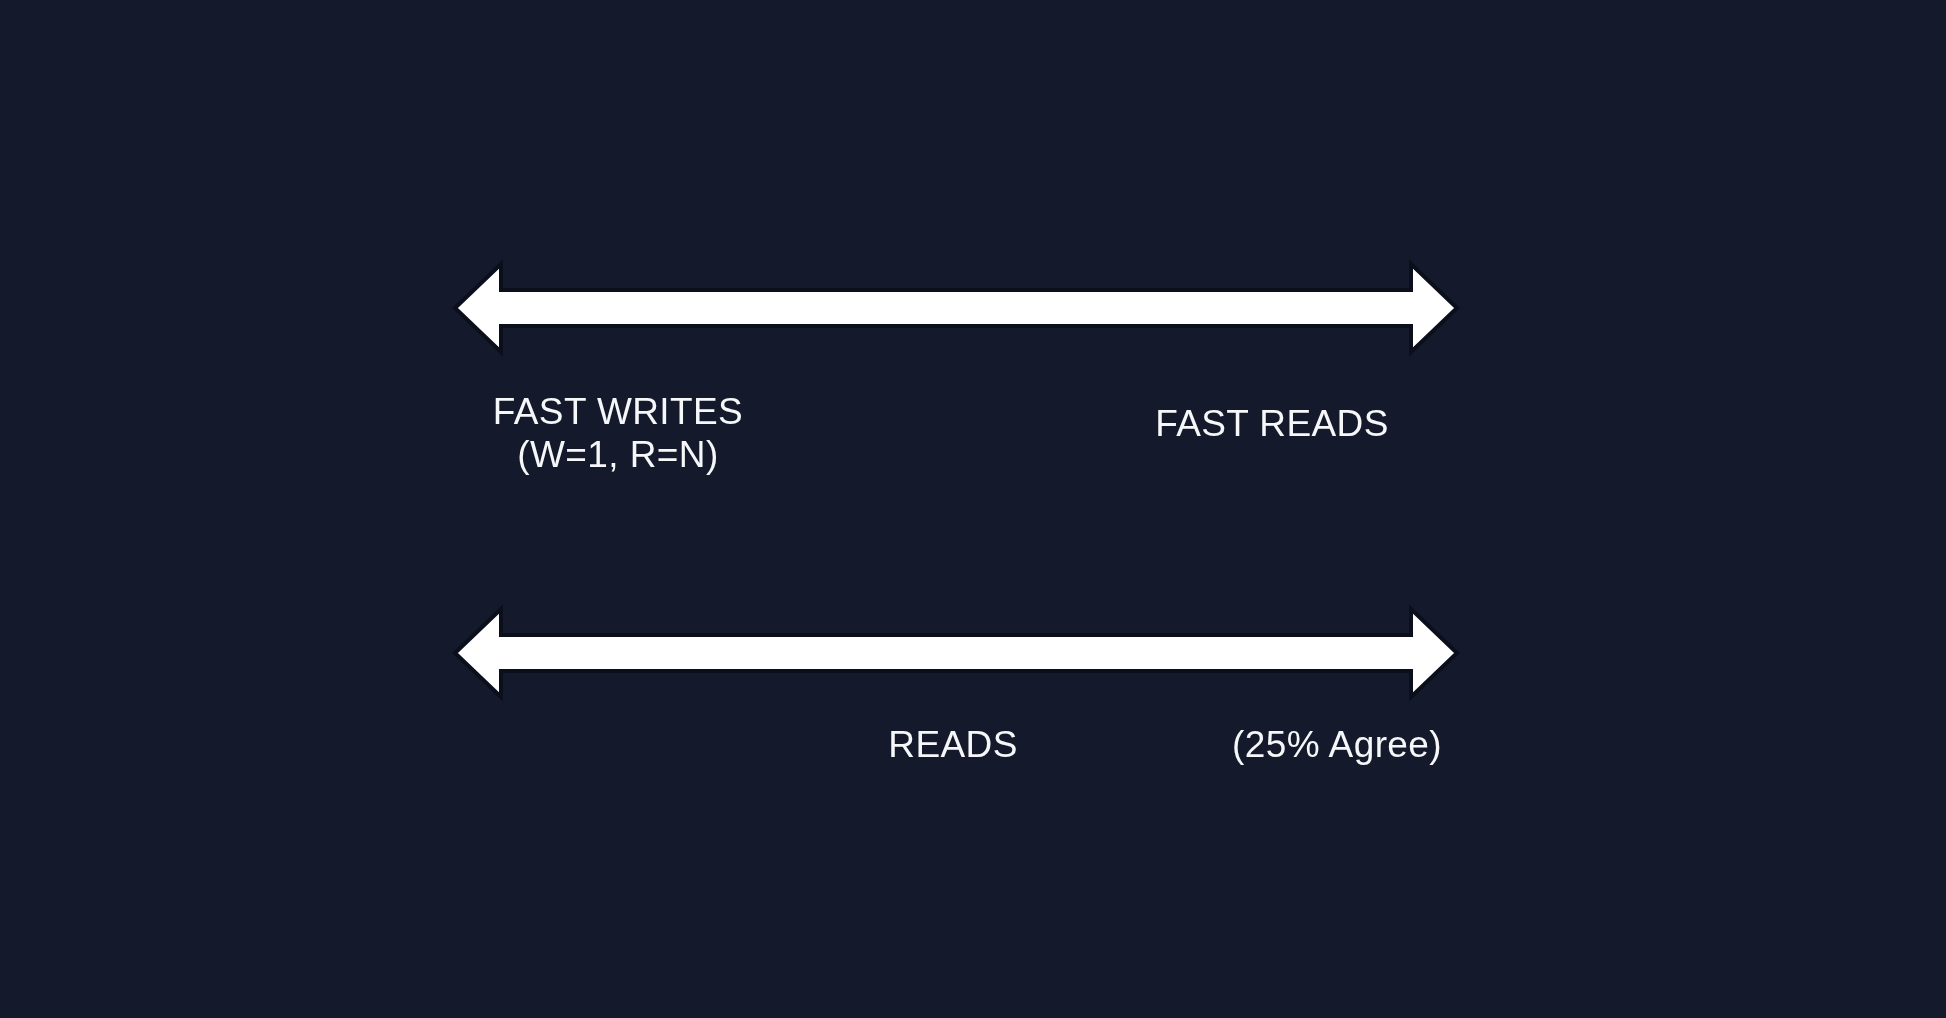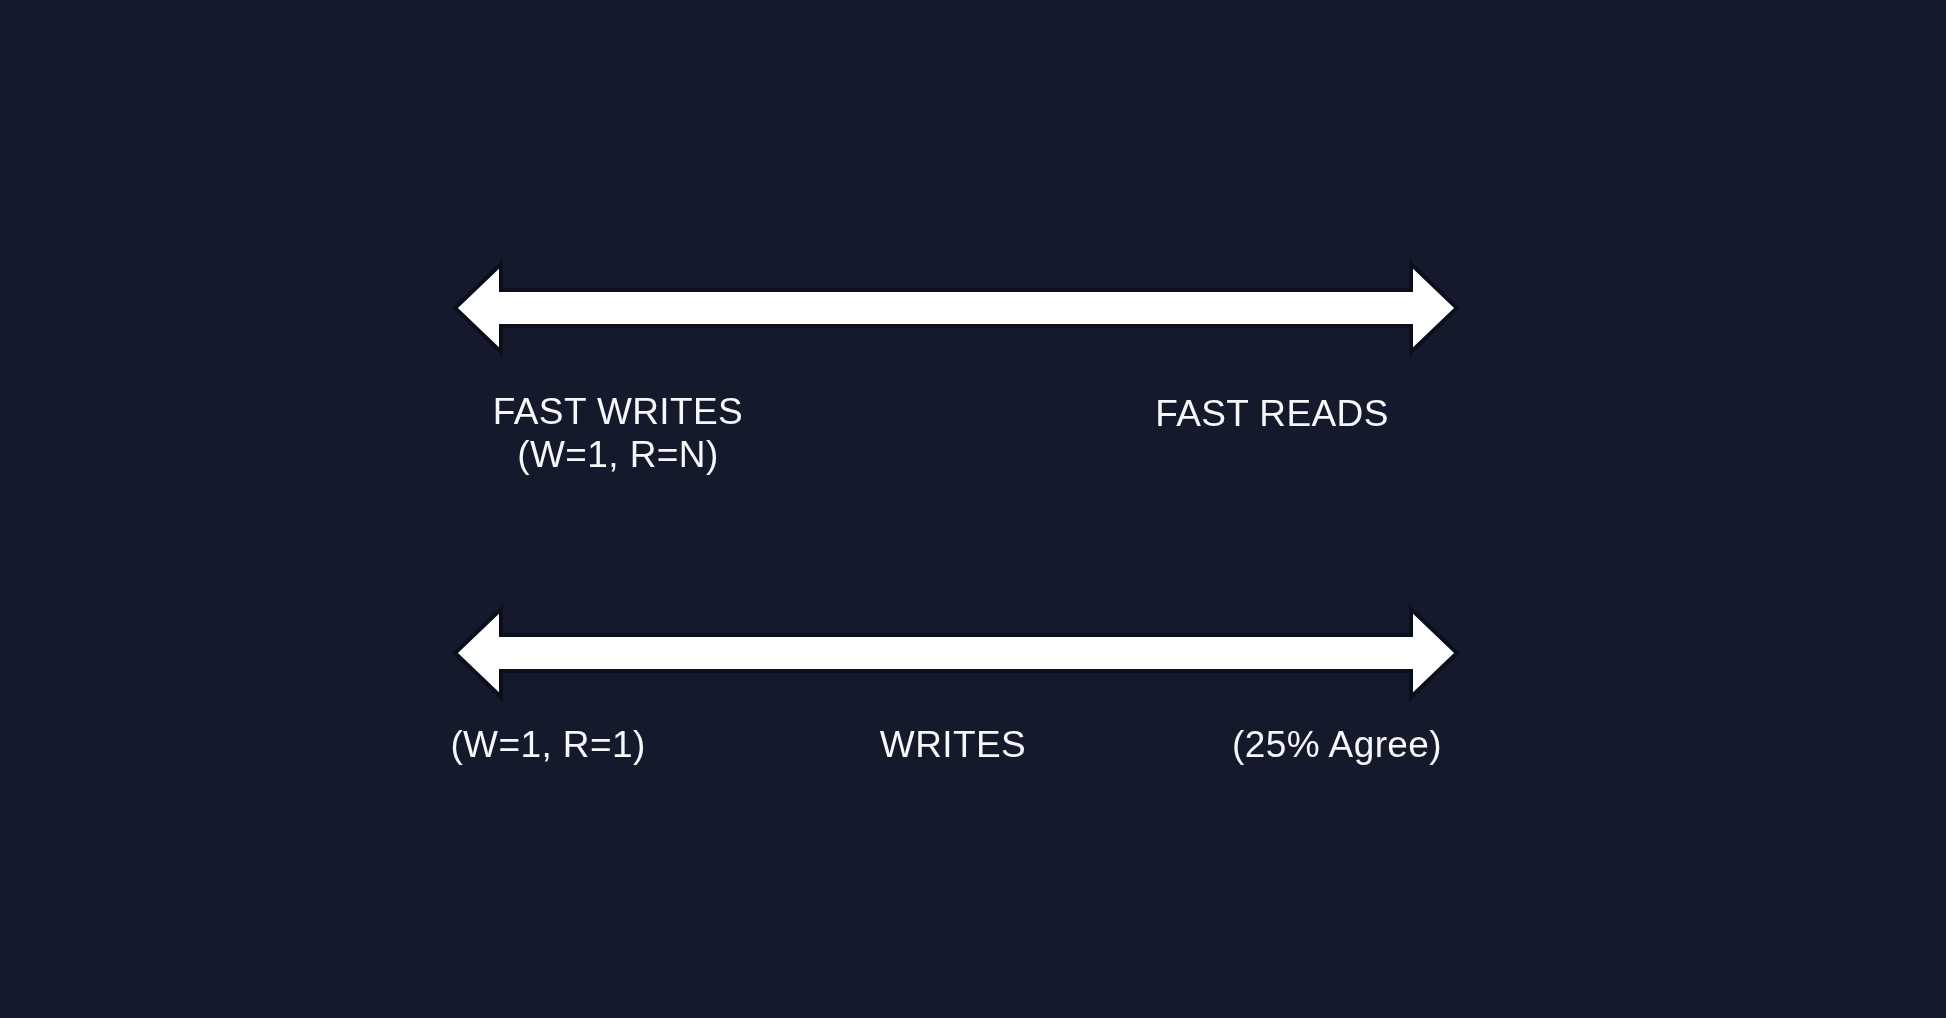--- a/index.html
+++ b/index.html
@@ -81,7 +81,7 @@
 
   
   #label-fast-writes { left: 618px; top: 0; }
-  #label-fast-reads  { left: 1272px; top: 2px; }
+  #label-fast-reads  { left: 1272px; top: 12px; }
 
   
   #label-eventual      { left: 548px;  top: 0; }

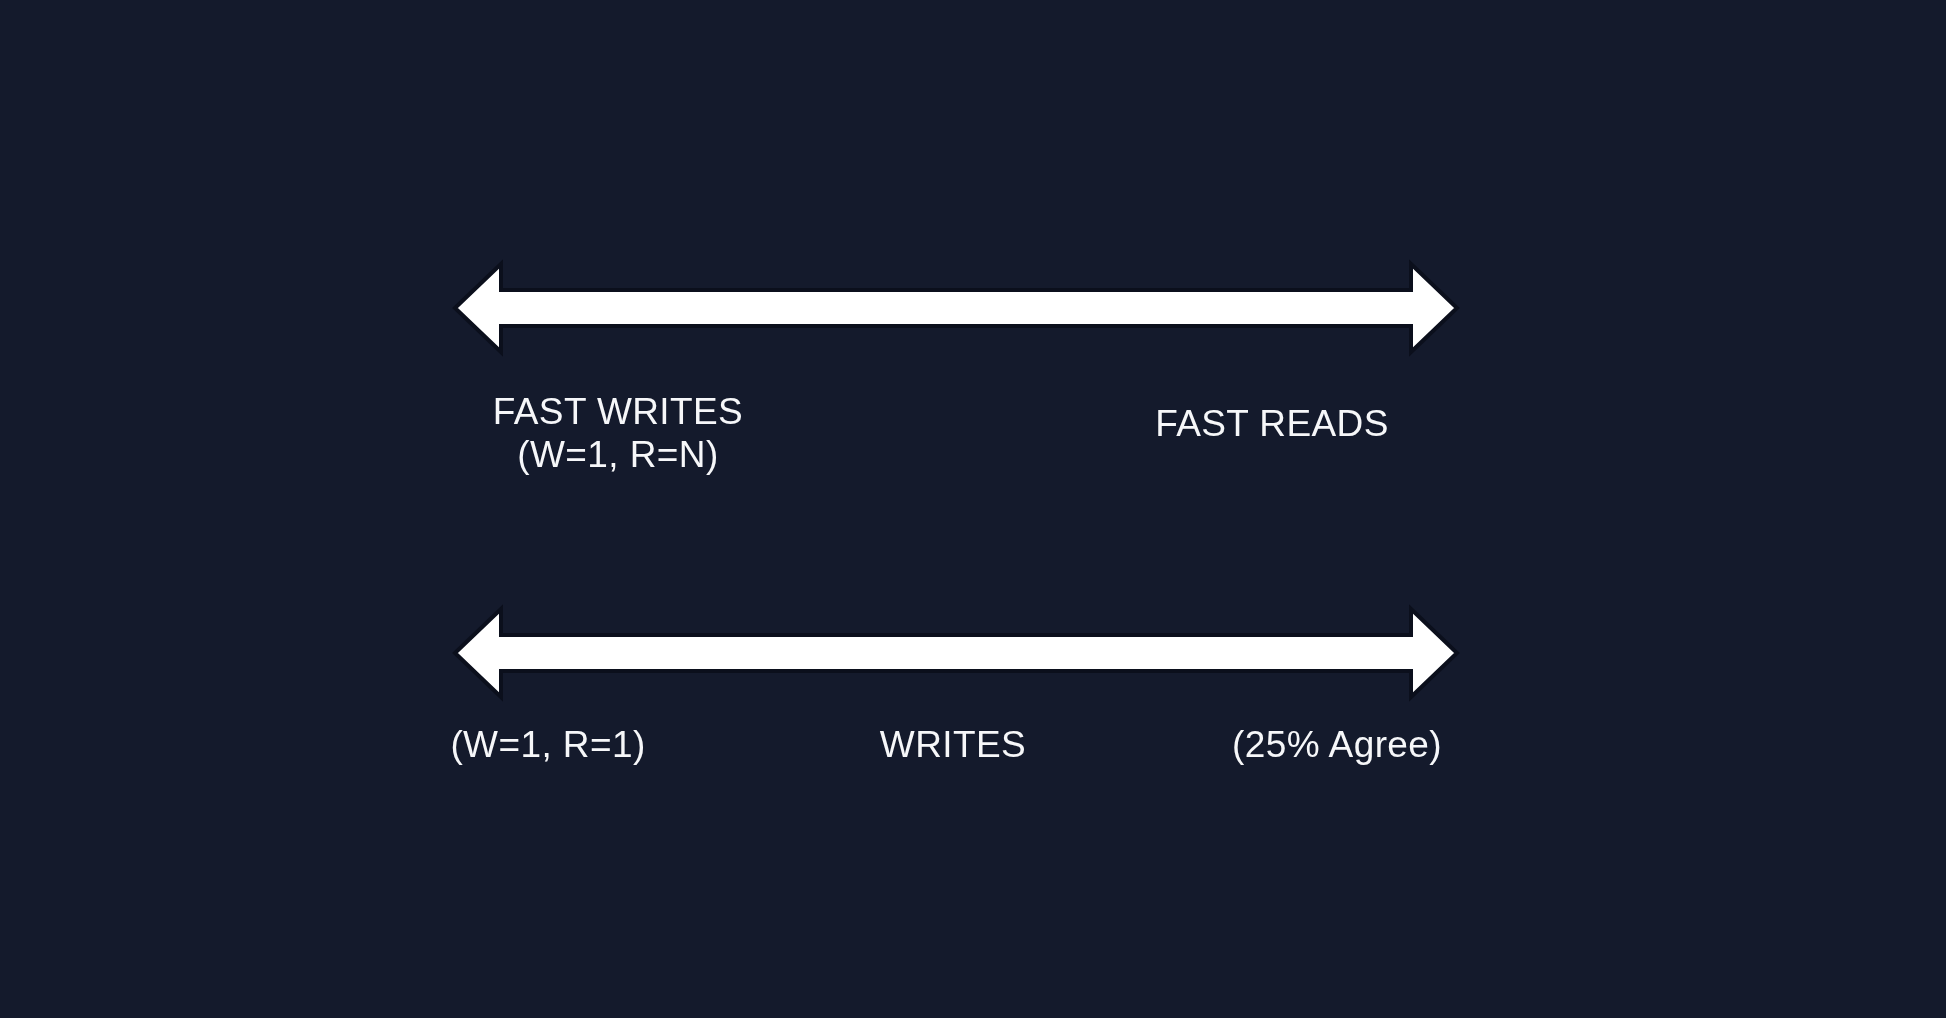--- a/index.html
+++ b/index.html
@@ -126,7 +126,6 @@
     <div class="label-row" id="labels-consistency">
 
       <div class="label" id="label-eventual">
-        <span class="detail">(W=1, R=1)</span>
       </div>
 
       <div class="label" id="label-strong">

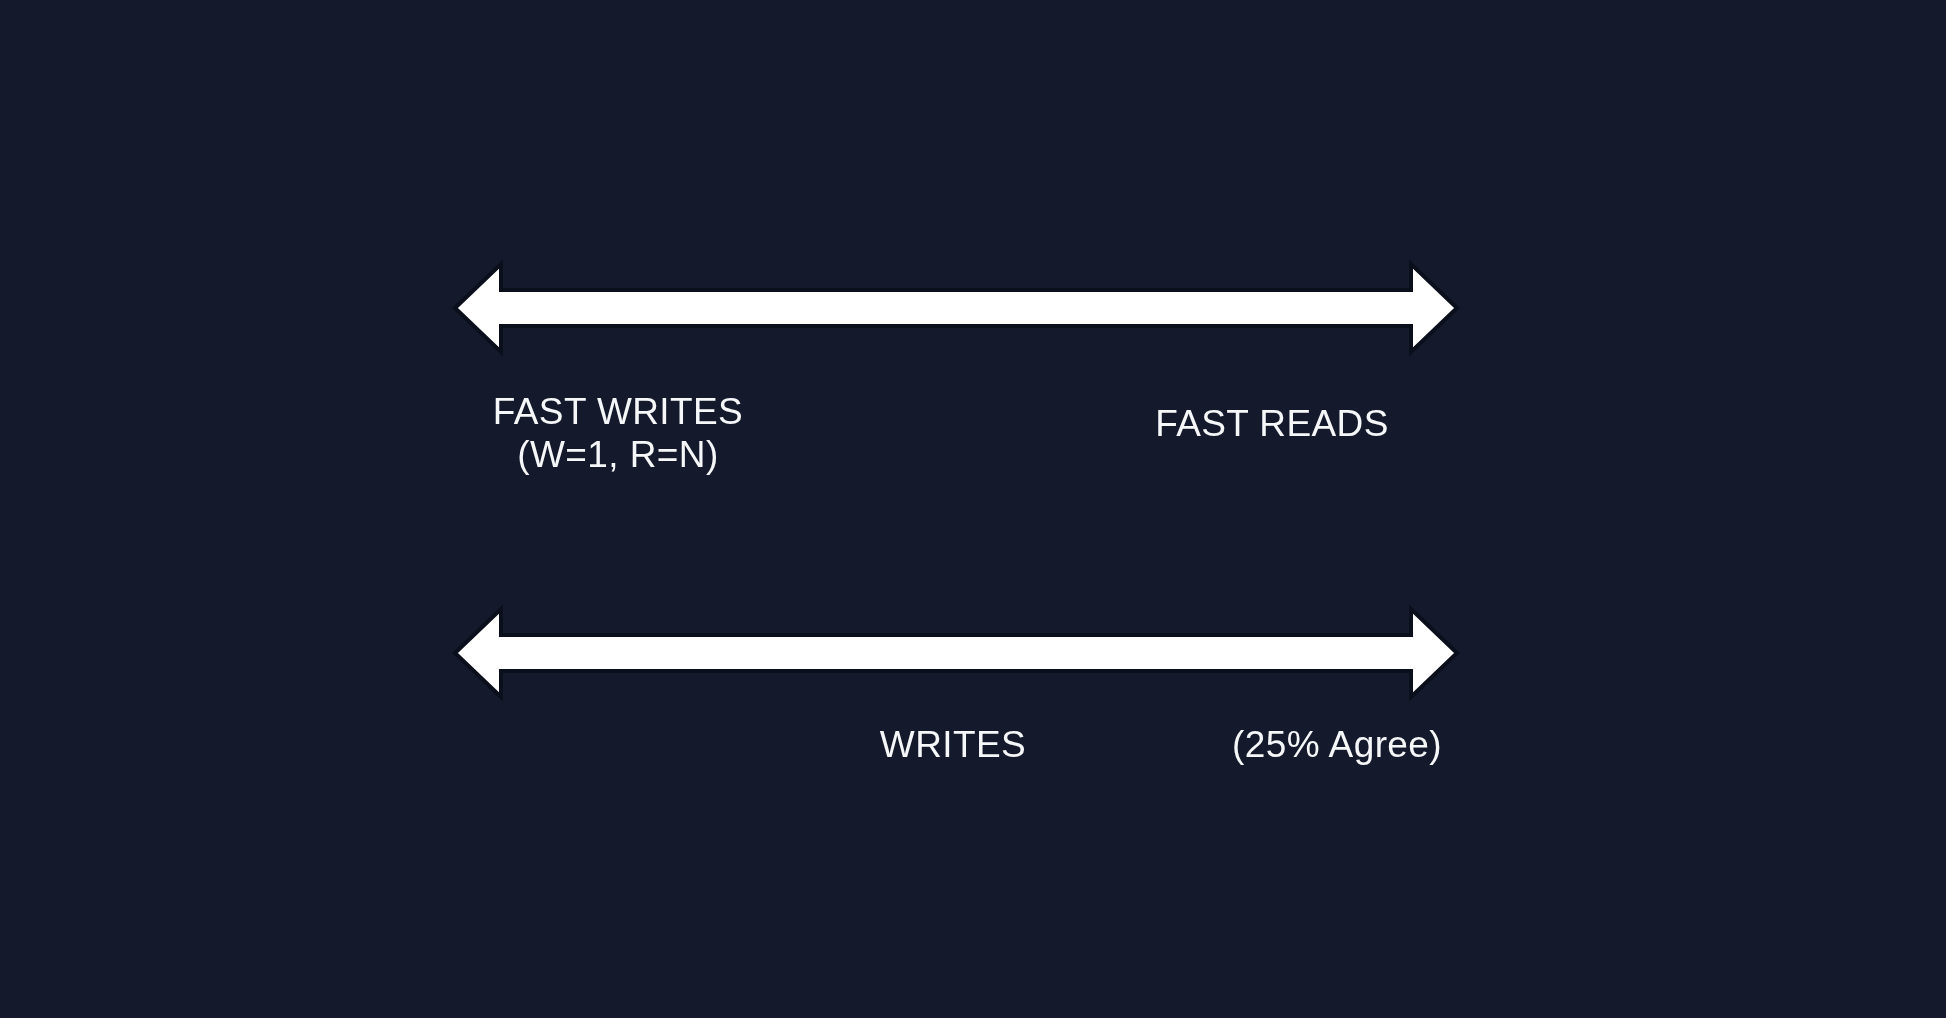--- a/index.html
+++ b/index.html
@@ -129,7 +129,7 @@
       </div>
 
       <div class="label" id="label-strong">
-        <span class="title">WRITES</span>
+        <span class="title">READS</span>
       </div>
 
       <div class="label" id="label-linearizable">

